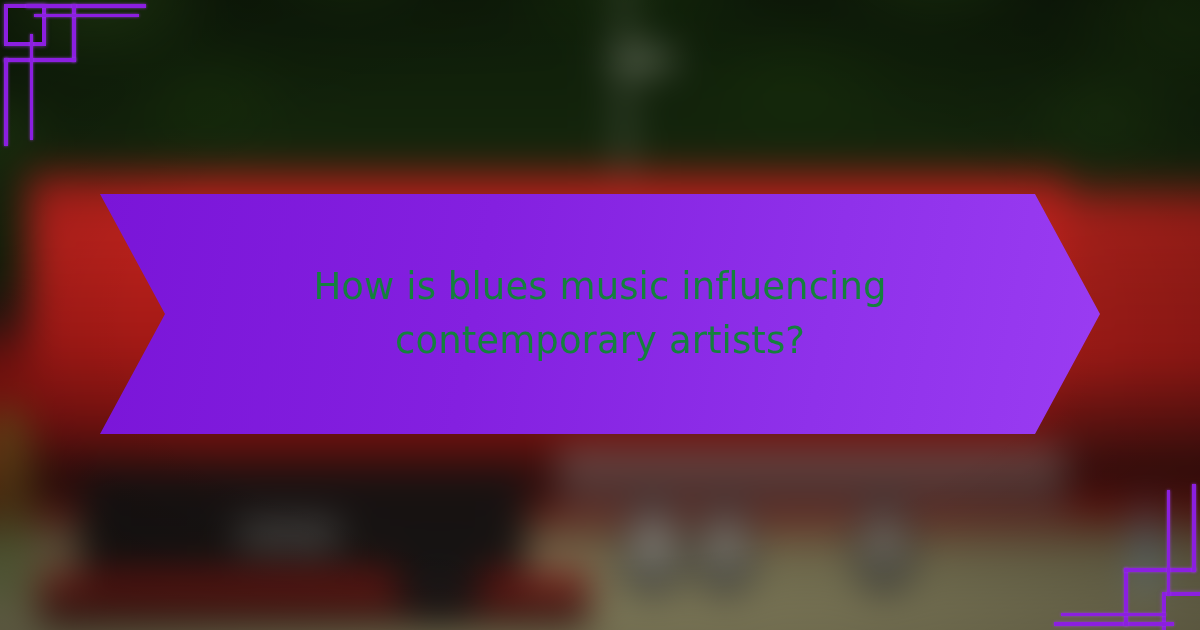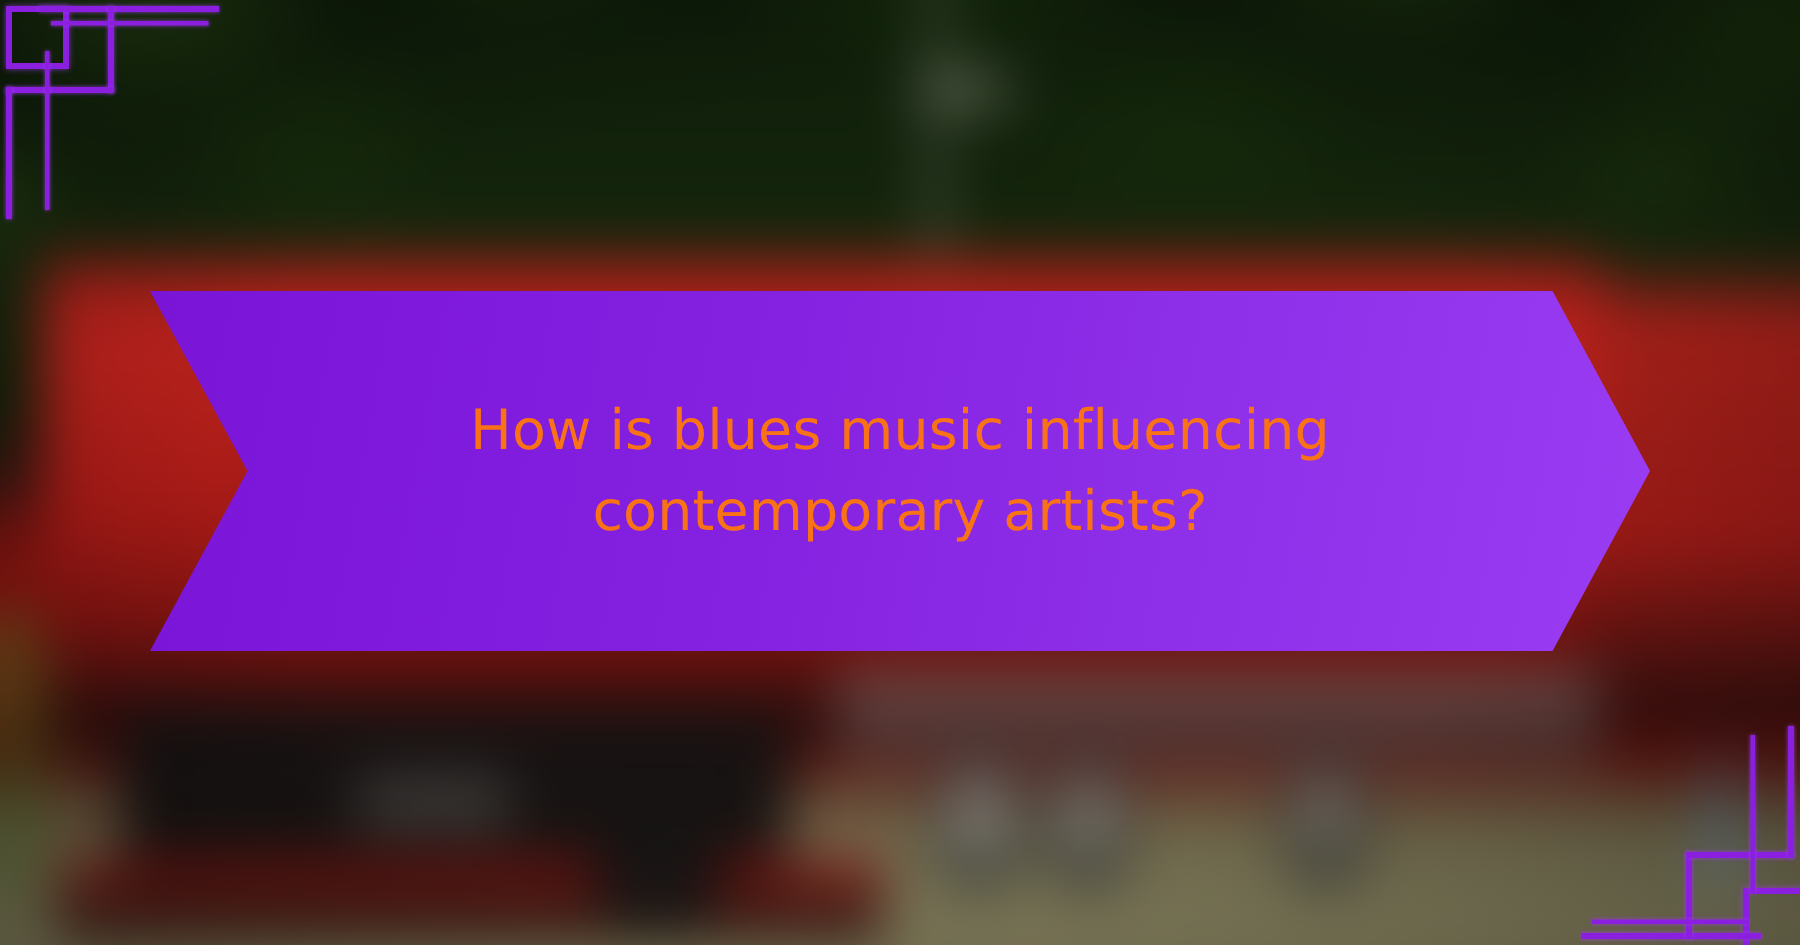--- a/index.html
+++ b/index.html
@@ -178,7 +178,7 @@
     align-items: center;
     justify-content: center;
     text-align: center;
-    color: #f97316;
+    color: #15803d;
     font-size: 37px;
     line-height: 54px;
     font-weight: 400;

